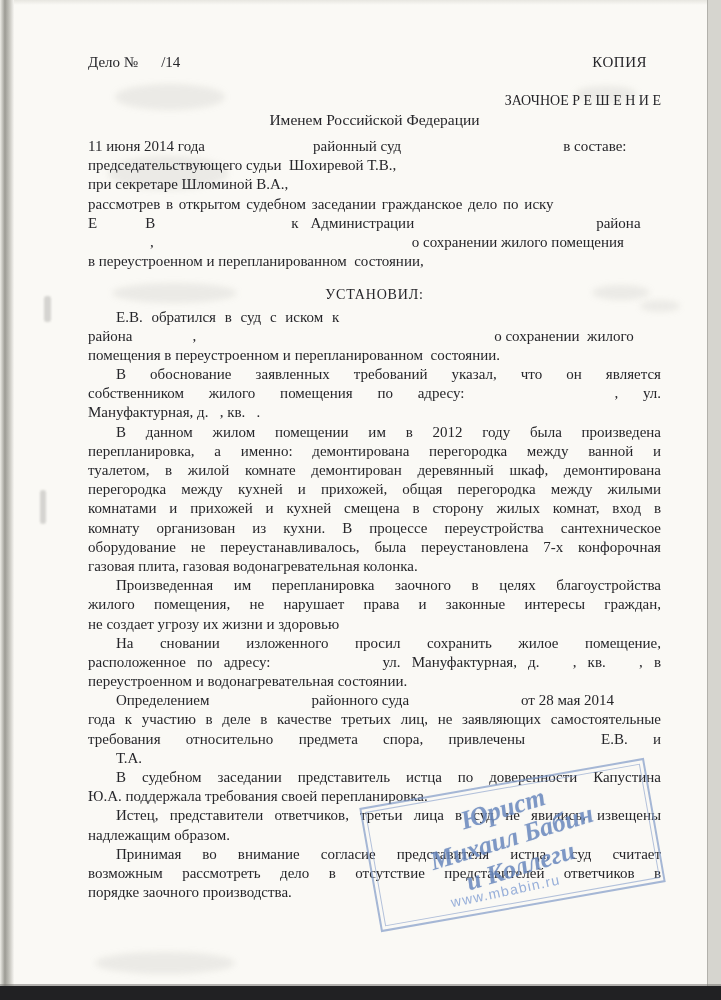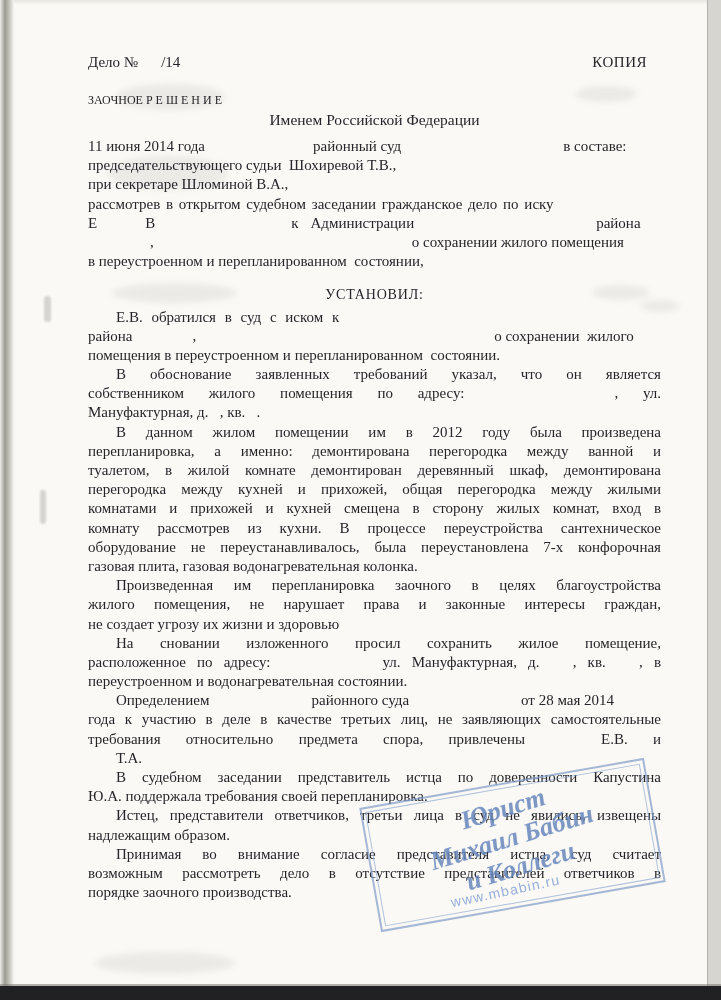--- a/index.html
+++ b/index.html
@@ -26,7 +26,7 @@
   .case-row { display:flex; align-items:baseline; height:19px; margin-bottom:18px; font-size:15px; }
   .case-gap { display:inline-block; width:23px; }
   .copy { margin-left:auto; padding-right:14px; letter-spacing:0.5px; }
-  .title { text-align:left; font-size:12px; height:19px; line-height:19px; }
+  .title { text-align:right; font-size:14px; height:19px; line-height:19px; }
   .subtitle { text-align:center; font-size:15.5px; height:19px; line-height:19px; margin-bottom:8px; }
   .lines { font-size:15px; }
   .line { position:relative; white-space:nowrap; height:19.2px; line-height:19.2px;

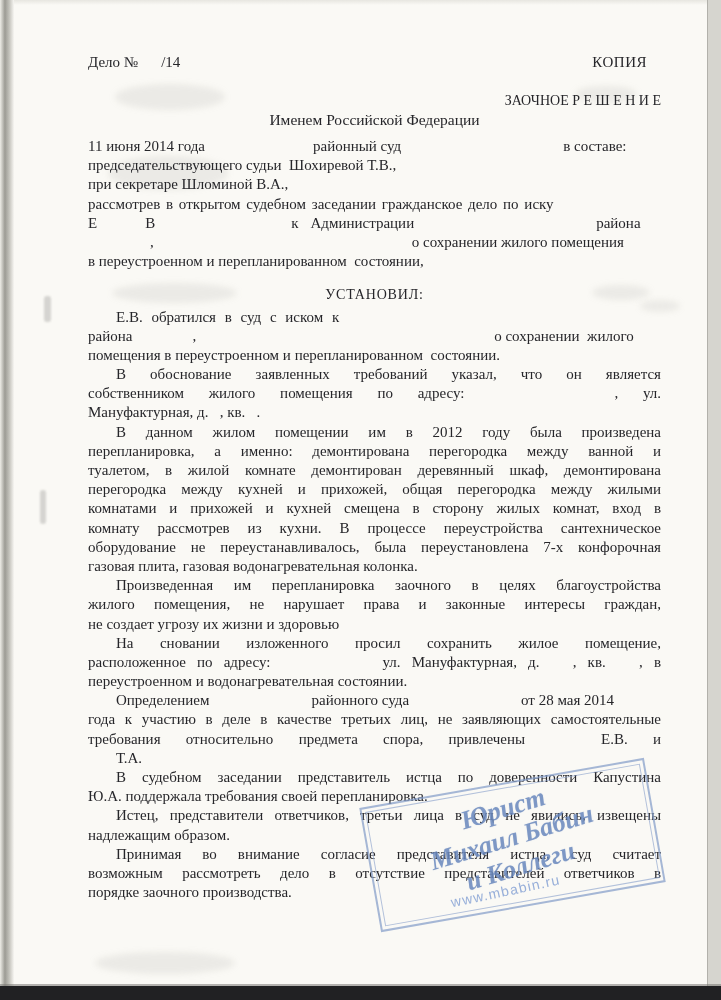--- a/index.html
+++ b/index.html
@@ -94,7 +94,7 @@
       <div class="line justify"><span>туалетом, в жилой комнате демонтирован деревянный шкаф, демонтирована</span></div>
       <div class="line justify"><span>перегородка между кухней и прихожей, общая перегородка между жилыми</span></div>
       <div class="line justify"><span>комнатами и прихожей и кухней смещена в сторону жилых комнат, вход в</span></div>
-      <div class="line justify"><span>комнату рассмотрев из кухни. В процессе переустройства сантехническое</span></div>
+      <div class="line justify"><span>комнату организован из кухни. В процессе переустройства сантехническое</span></div>
       <div class="line justify"><span>оборудование не переустанавливалось, была переустановлена 7-х конфорочная</span></div>
       <div class="line left"><span>газовая плита, газовая водонагревательная колонка.</span></div>
       <div class="line justify"><span class="gap" style="width: 28px;"></span><span>Произведенная им перепланировка заочного в целях благоустройства</span></div>

